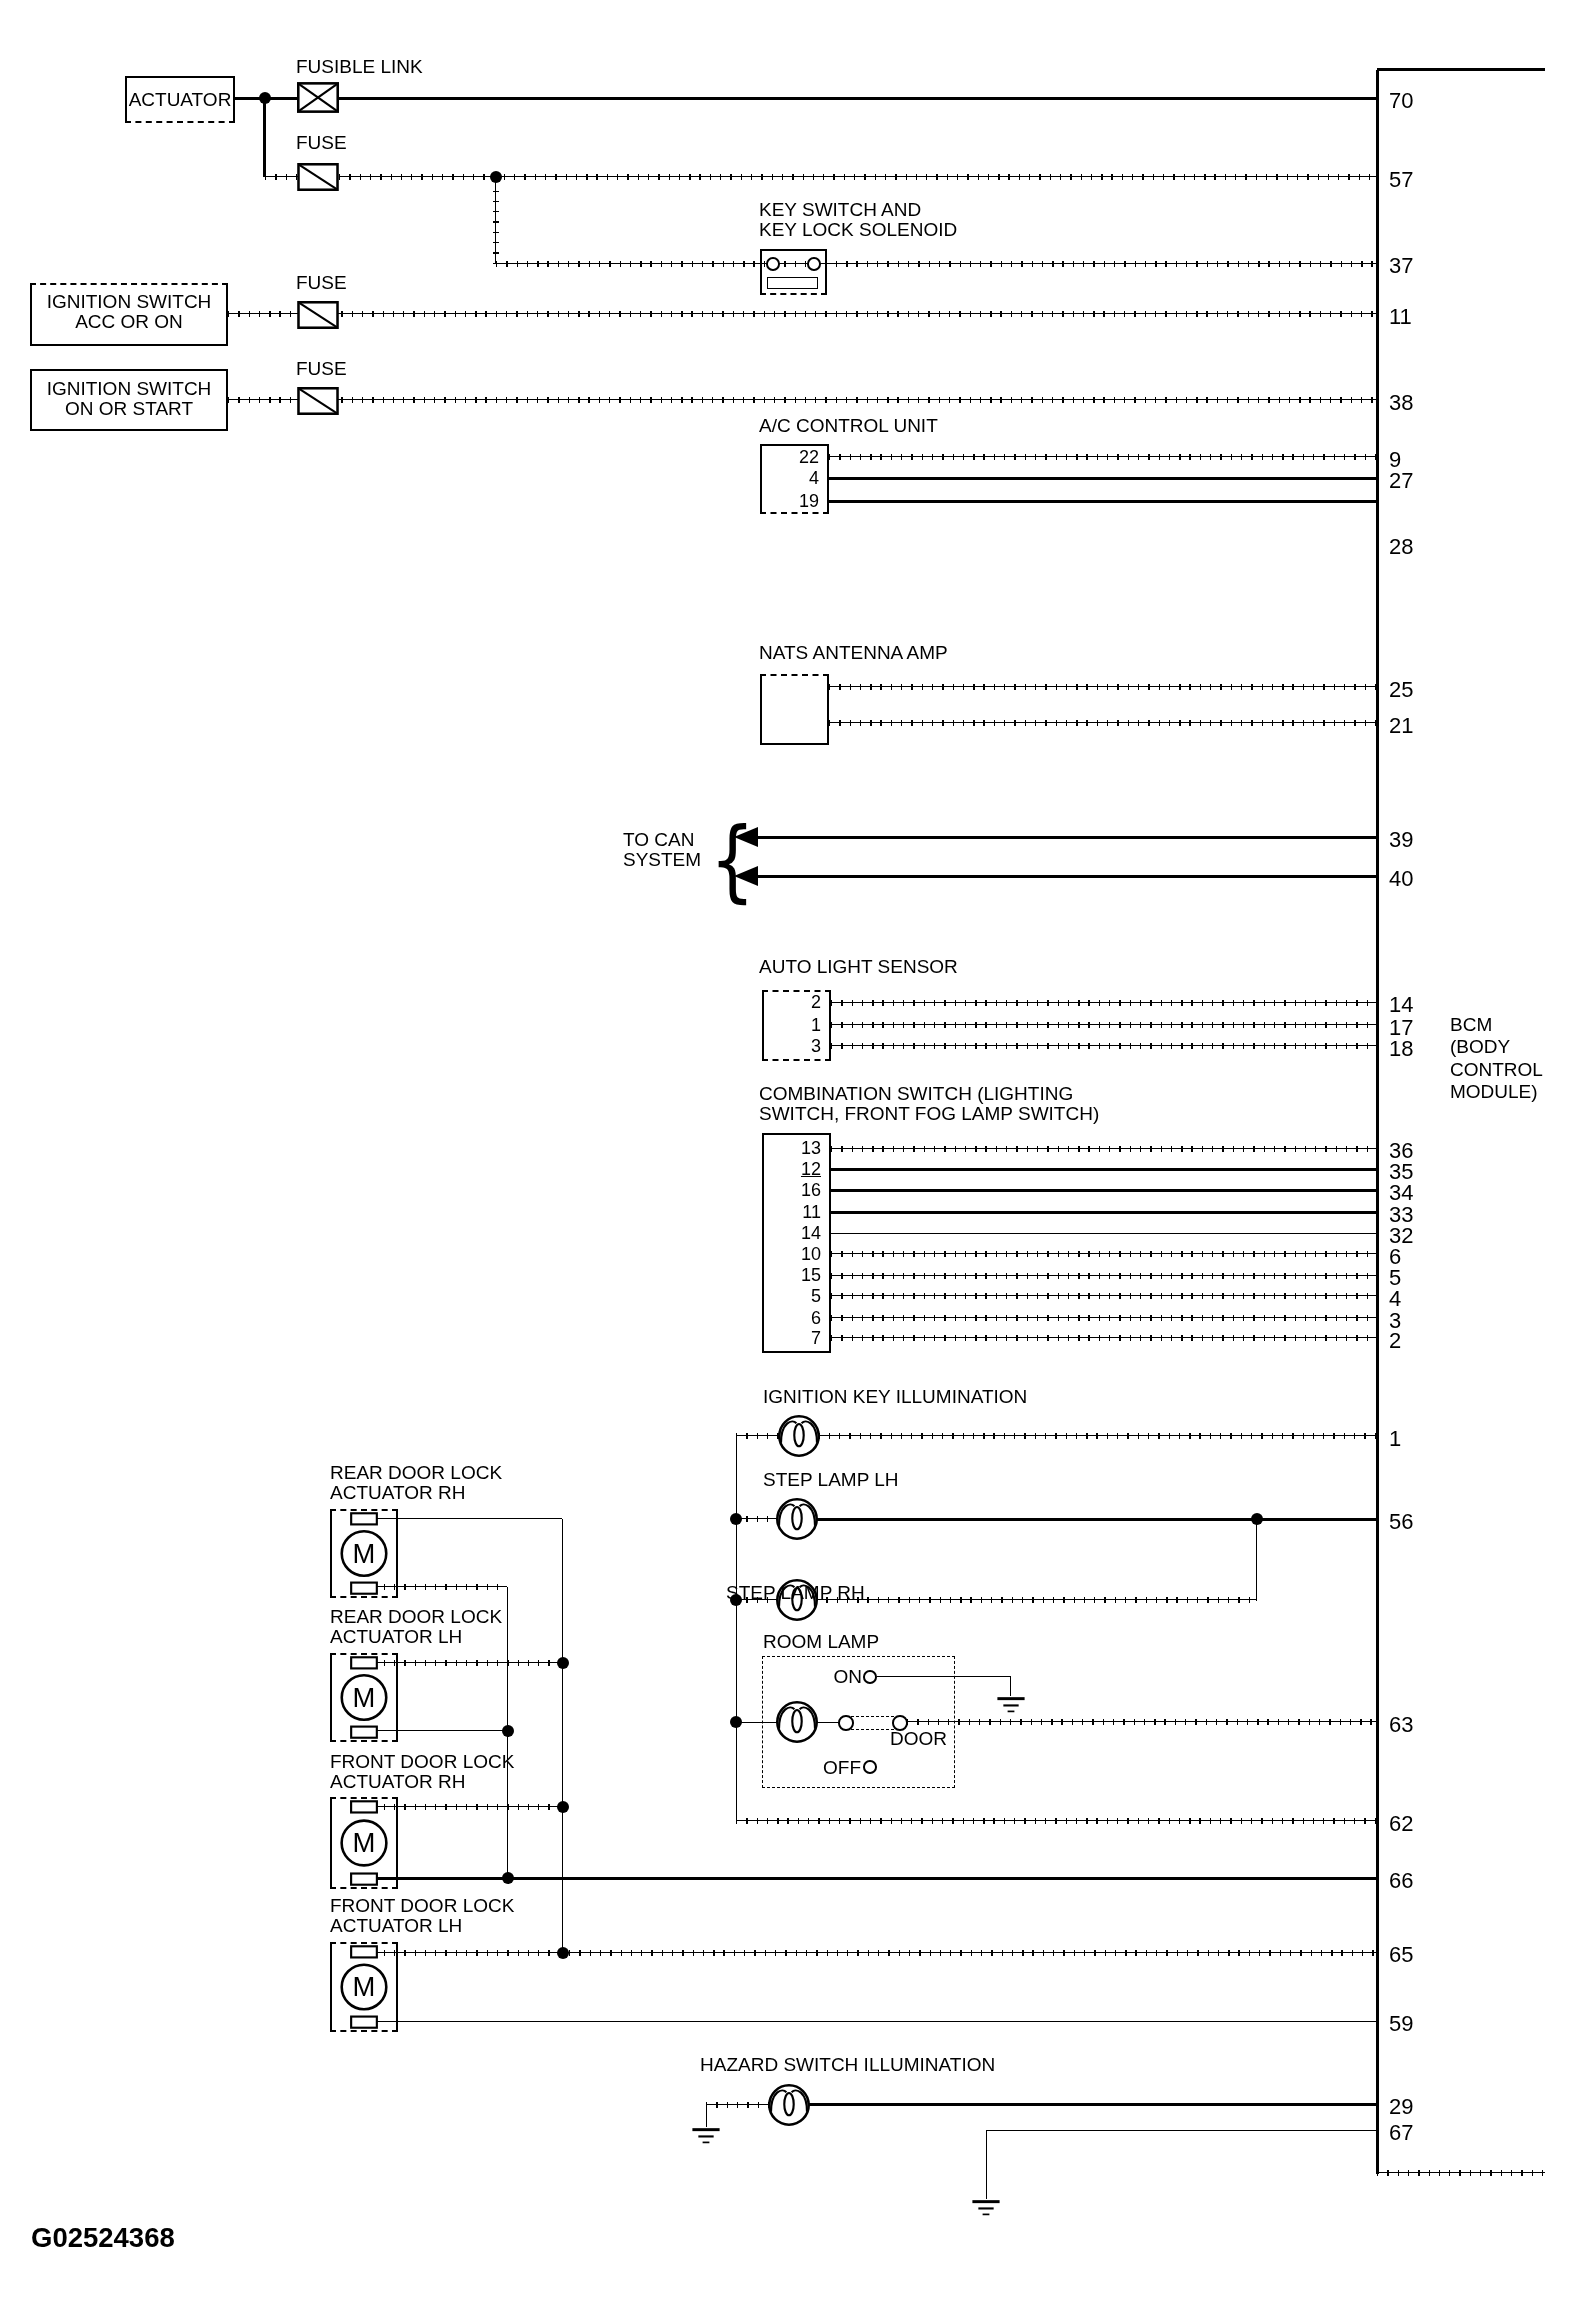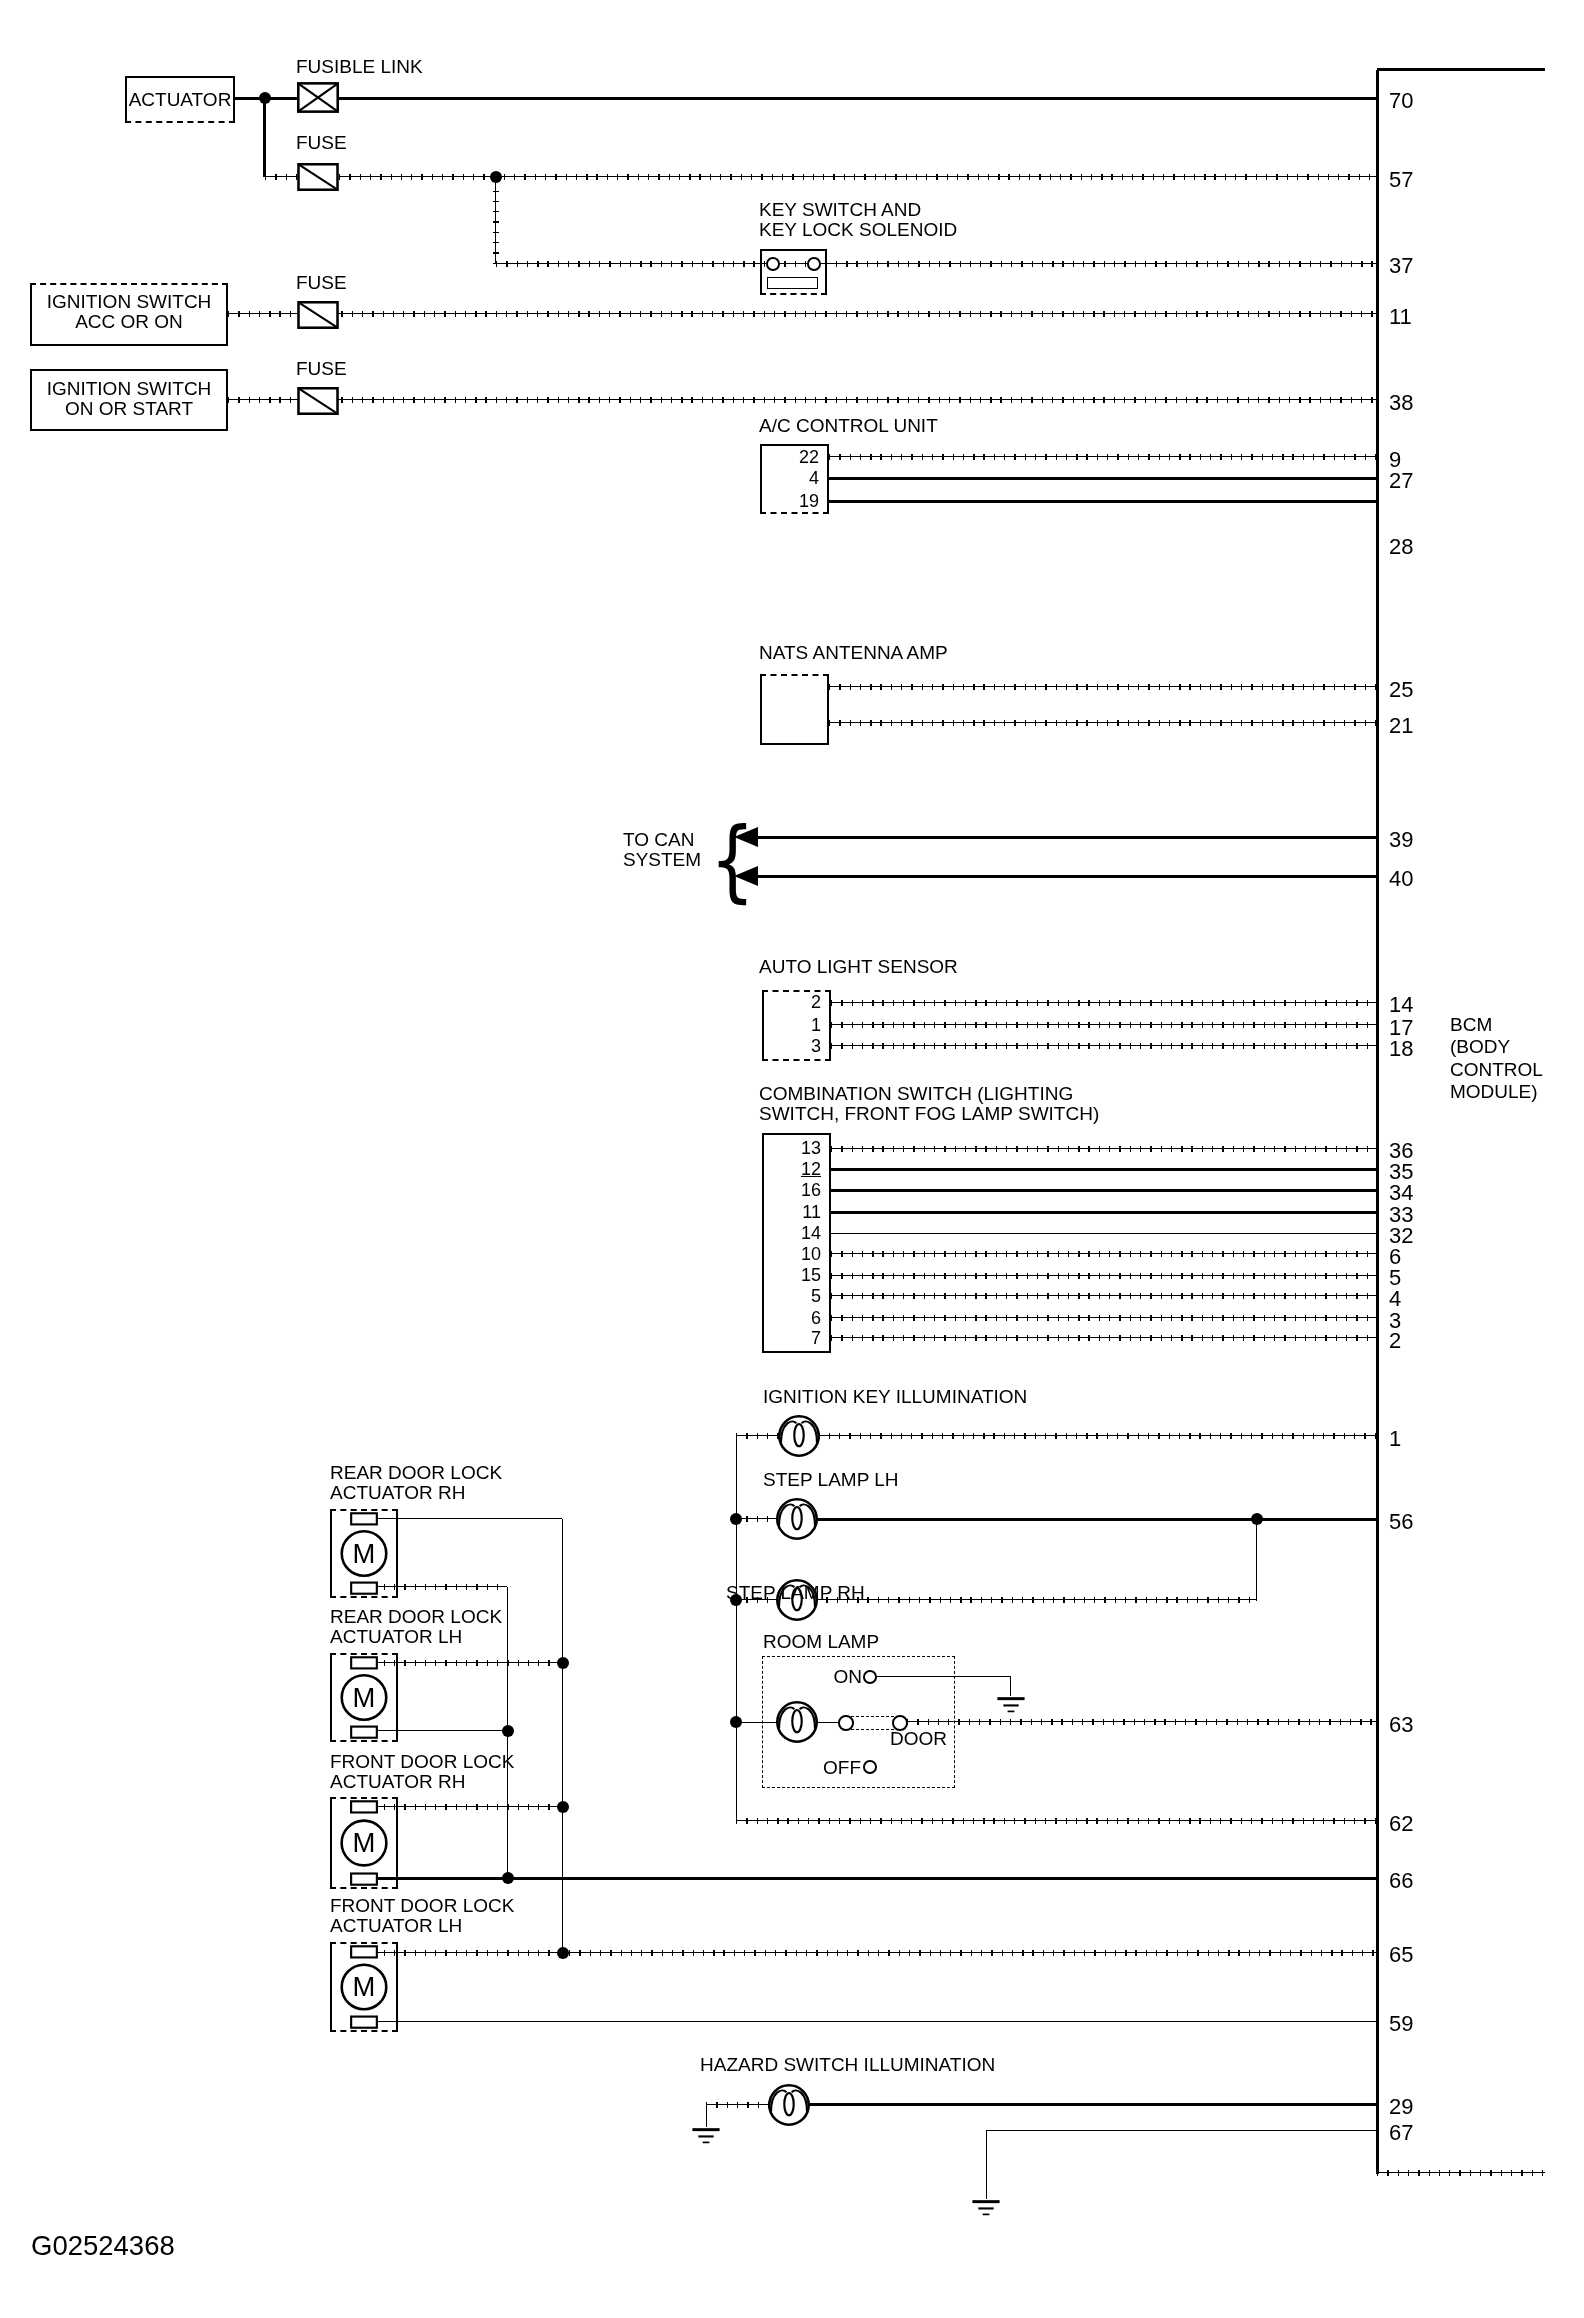--- a/index.html
+++ b/index.html
@@ -348,7 +348,7 @@
       <div>CONTROL</div>
       <div>MODULE)</div>
     </div>
-    <div class="lab" style="left: 31px; top: 2228px; font-size: 27.5px; font-weight: normal; margin-top: 8px;">G02524368</div>
+    <div class="lab" style="left: 31px; top: 2228px; font-size: 27.5px; font-weight: bold;">G02524368</div>
   </div>
 
 

